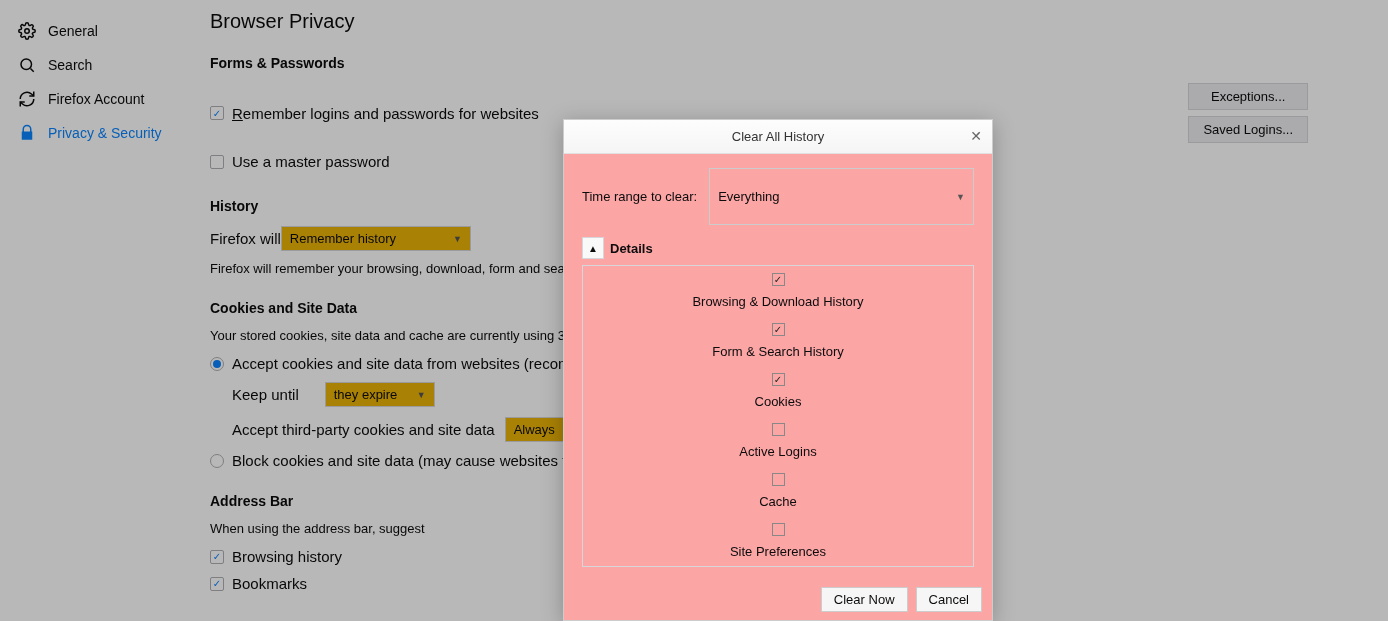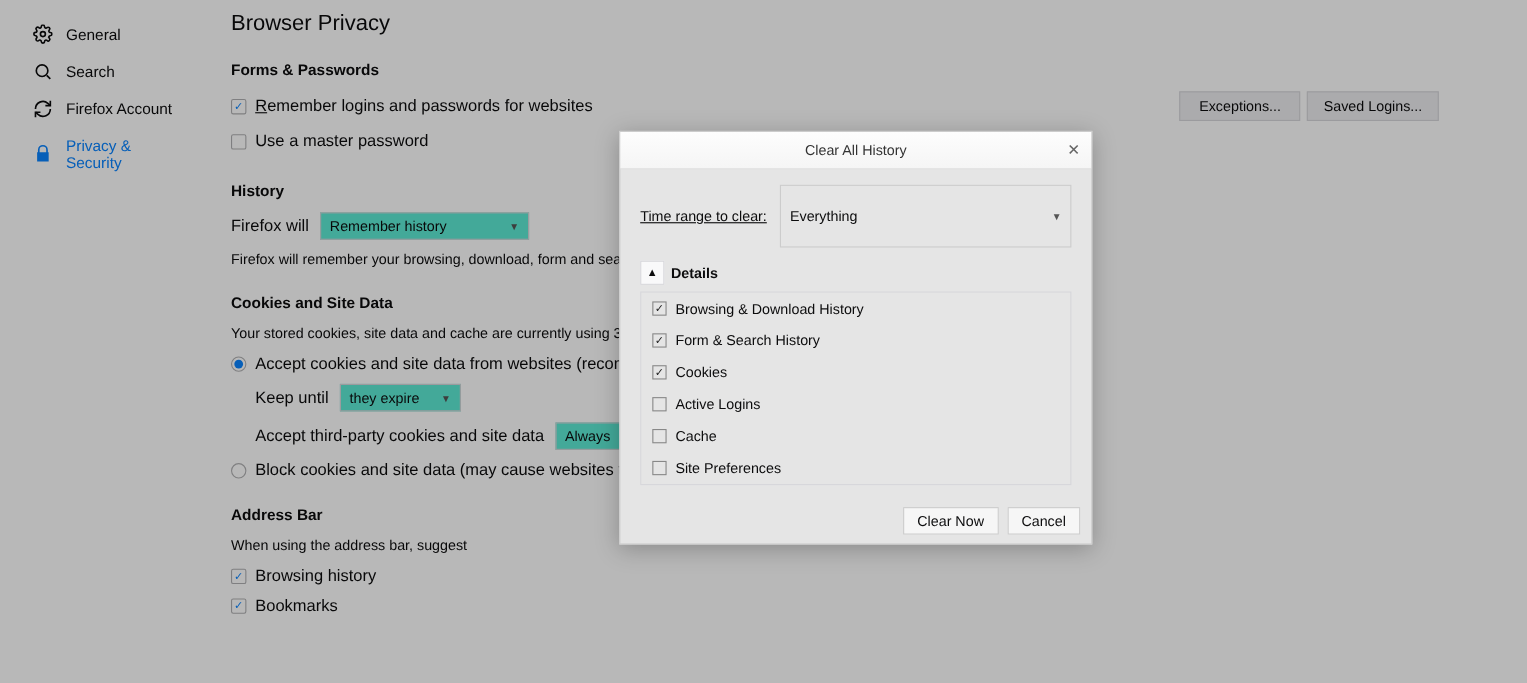--- a/index.html
+++ b/index.html
@@ -25,7 +25,7 @@
 .sidebar-item {
   display: flex;
   align-items: center;
-  padding: 8px 30px;
+  padding: 8px 18px;
   cursor: pointer;
   color: #0c0c0d;
 }

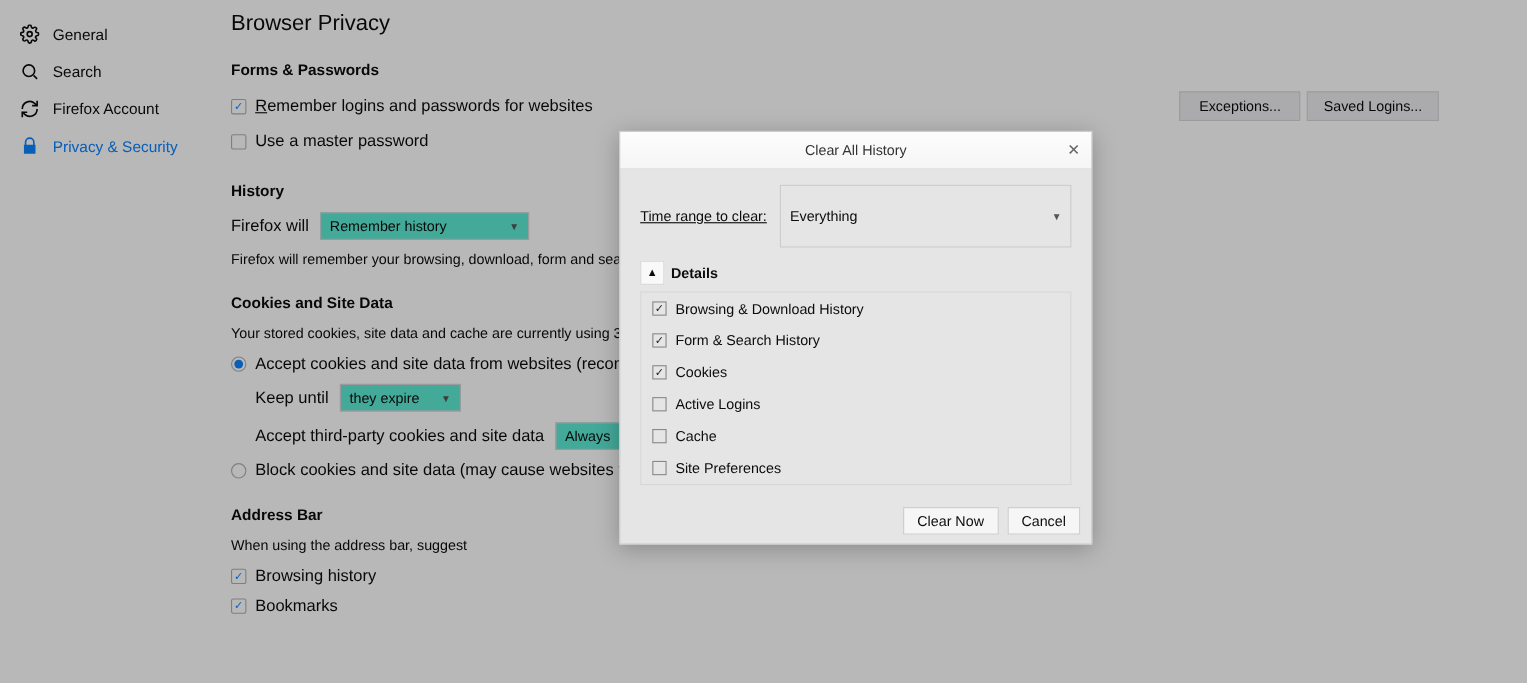--- a/index.html
+++ b/index.html
@@ -50,7 +50,7 @@
   border: 1px solid #d7d7db; background: #ededf0; padding: 5px 14px;
   font-size: 13px; min-width: 110px; text-align:center;
 }
-.btn-stack { margin-left: auto; margin-right: 60px; display:flex; flex-direction:row; gap:6px; }
+.btn-stack { margin-left: auto; margin-right: 60px; display:flex; flex-direction:column; gap:6px; }
 .select {
   border: 1px solid #d7d7db; background:#5eead4; padding: 4px 8px; font-size:13px;
   display:flex; align-items:center; justify-content:space-between; min-width:160px;

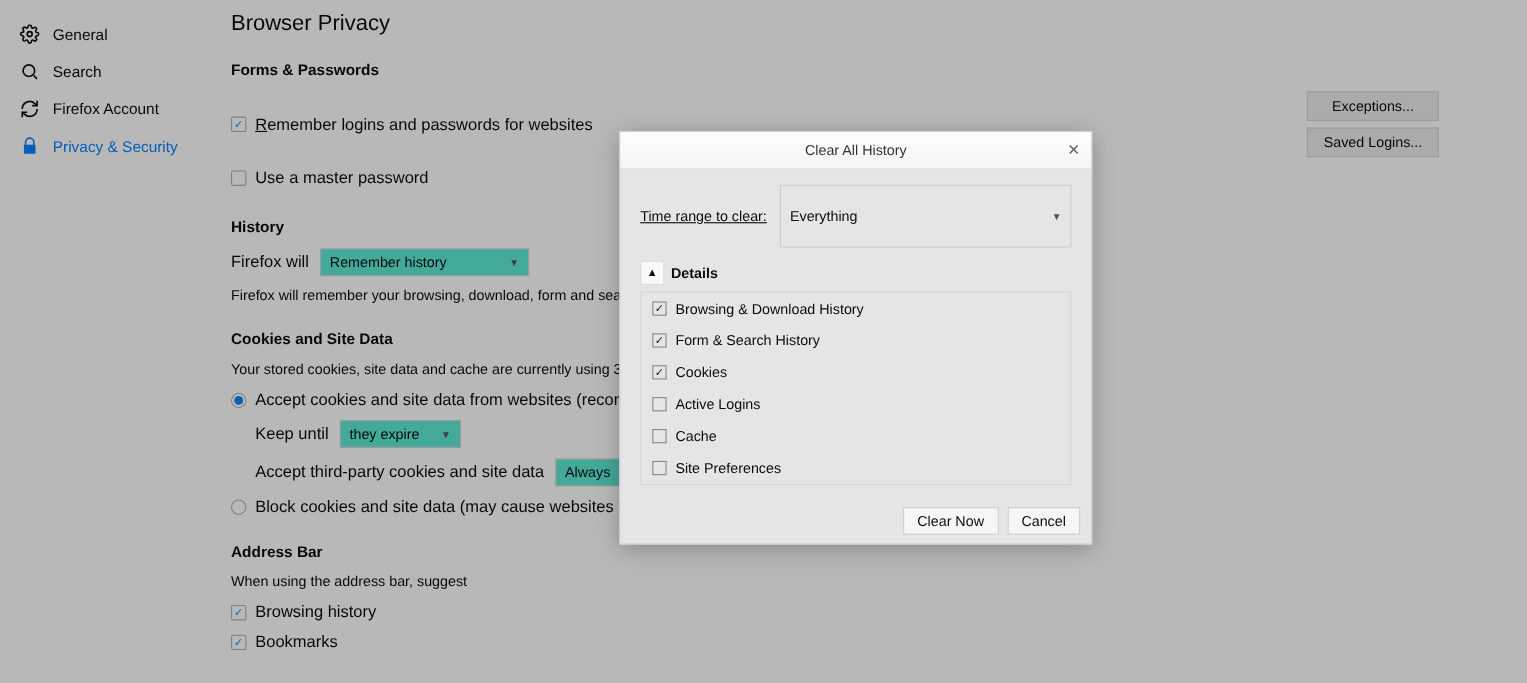--- a/index.html
+++ b/index.html
@@ -69,7 +69,7 @@
 }
 .dialog {
   position:absolute; left:563px; top:119px; width:430px;
-  background:#e5e5e5; border:1px solid #ccc; box-shadow: 0 4px 20px rgba(0,0,0,0.25);
+  background:#fca5a5; border:1px solid #ccc; box-shadow: 0 4px 20px rgba(0,0,0,0.25);
 }
 .dialog-header {
   background: linear-gradient(#fdfdfd,#f5f5f5);

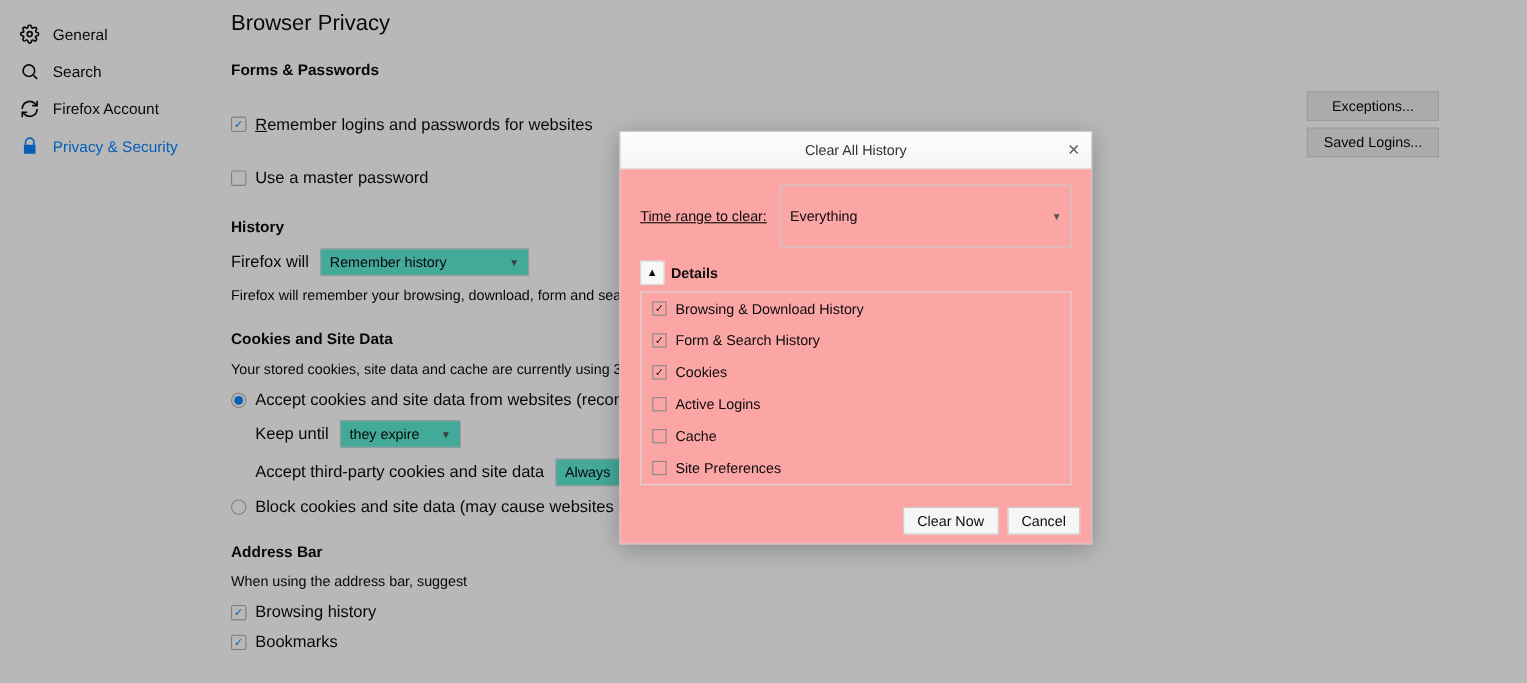--- a/index.html
+++ b/index.html
@@ -83,7 +83,7 @@
 }
 .dialog-body { padding: 14px 18px 12px 18px; }
 .tr-row { display:flex; align-items:center; gap:12px; margin-bottom:12px; }
-.tr-label { font-size:13px;text-decoration:underline; }
+.tr-label { font-size:13px; }
 .tr-select {
   flex:1; border:1px solid #ccc; padding:20px 8px; font-size:13px;
   display:flex; justify-content:space-between; align-items:center;

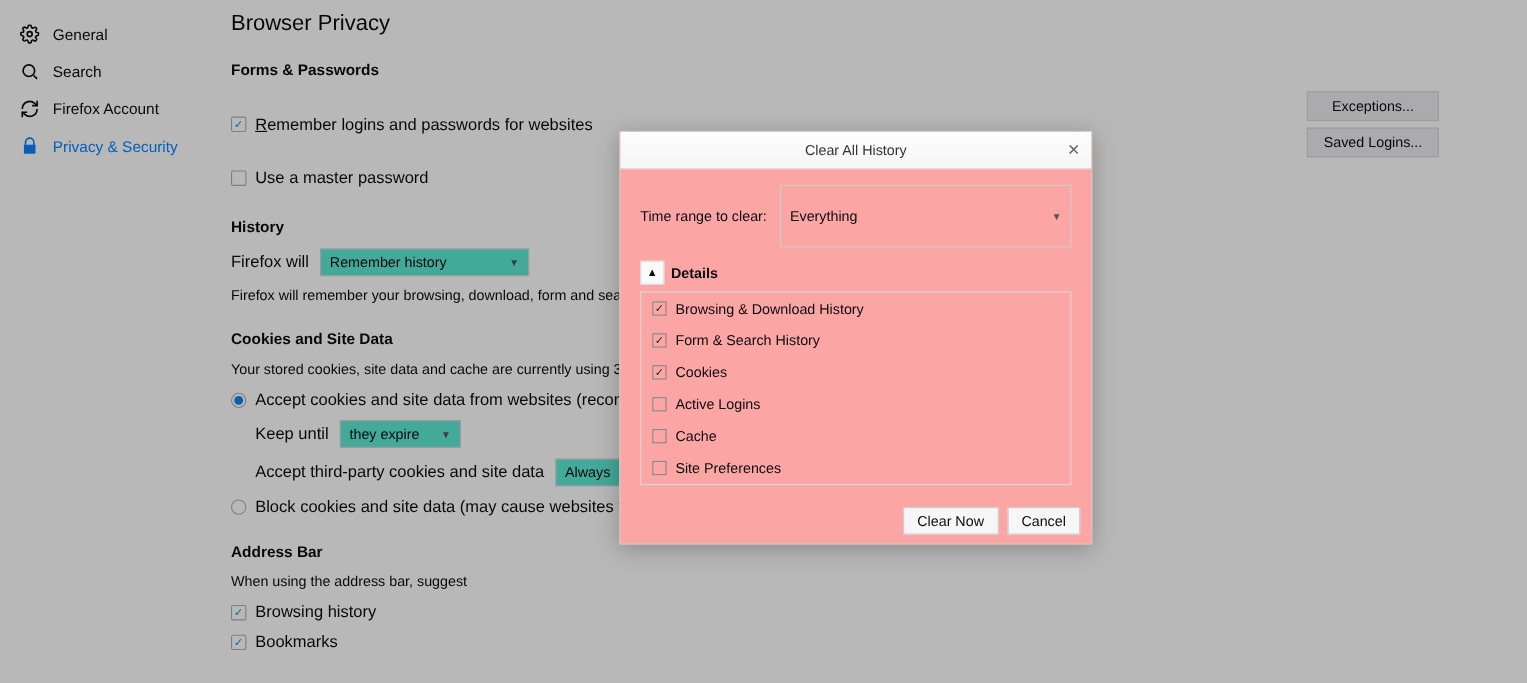--- a/index.html
+++ b/index.html
@@ -181,7 +181,7 @@
 
     <h2 class="section-head" style="margin-top:28px">History</h2>
     <div class="row">
-      <span class="label-text" style="margin-right:10px">Firefox will</span>
+      <span class="label-text" style="">Firefox will</span>
       <div class="select" style="min-width:190px">
         <span>Remember history</span>
         <span class="caret">▼</span>

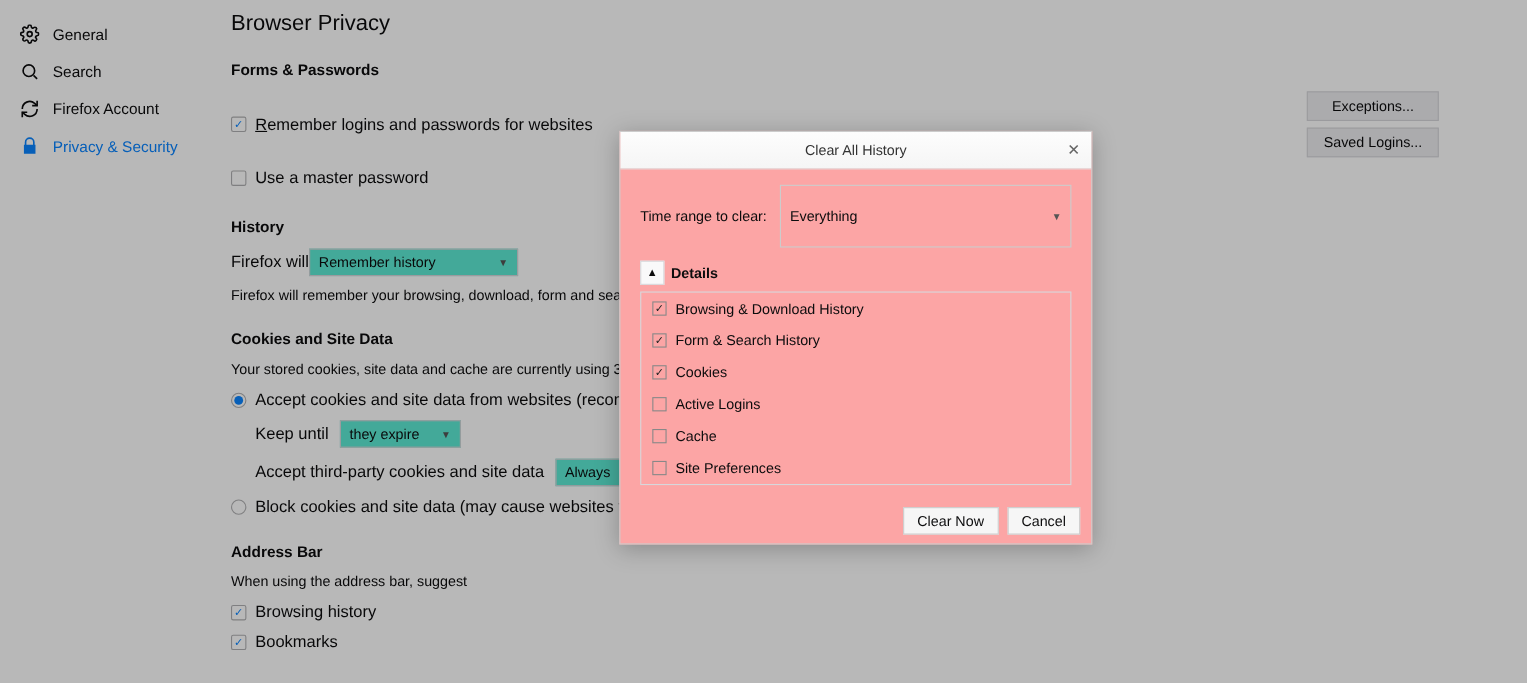--- a/index.html
+++ b/index.html
@@ -52,7 +52,7 @@
 }
 .btn-stack { margin-left: auto; margin-right: 60px; display:flex; flex-direction:column; gap:6px; }
 .select {
-  border: 1px solid #d7d7db; background:#5eead4; padding: 4px 8px; font-size:13px;
+  border: 1px solid #d7d7db; background:#eab308; padding: 4px 8px; font-size:13px;
   display:flex; align-items:center; justify-content:space-between; min-width:160px;
 }
 .caret { font-size: 9px; color:#555; margin-left:8px; }

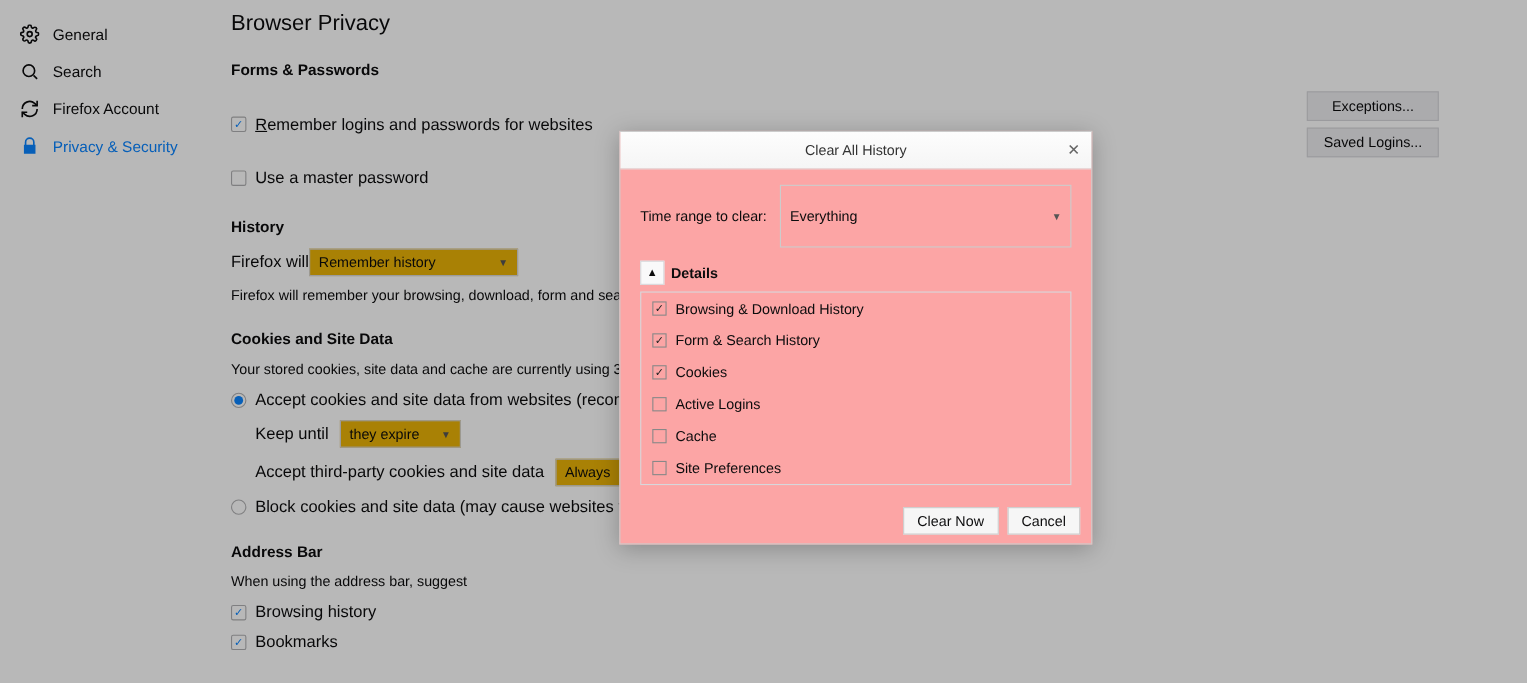--- a/index.html
+++ b/index.html
@@ -105,7 +105,7 @@
 .check-list {
   border:1px solid #d7d7db; margin-top:6px;
 }
-.check-item { display:flex; align-items:center; gap:8px; padding:7px 10px; font-size:13px; }
+.check-item { display:flex; align-items:center; gap:8px; padding:7px 10px; font-size:13px;flex-direction:column; }
 .dchk {
   width:13px; height:13px; border:1px solid #888; display:flex;align-items:center;justify-content:center;
   font-size:10px; color:#222;

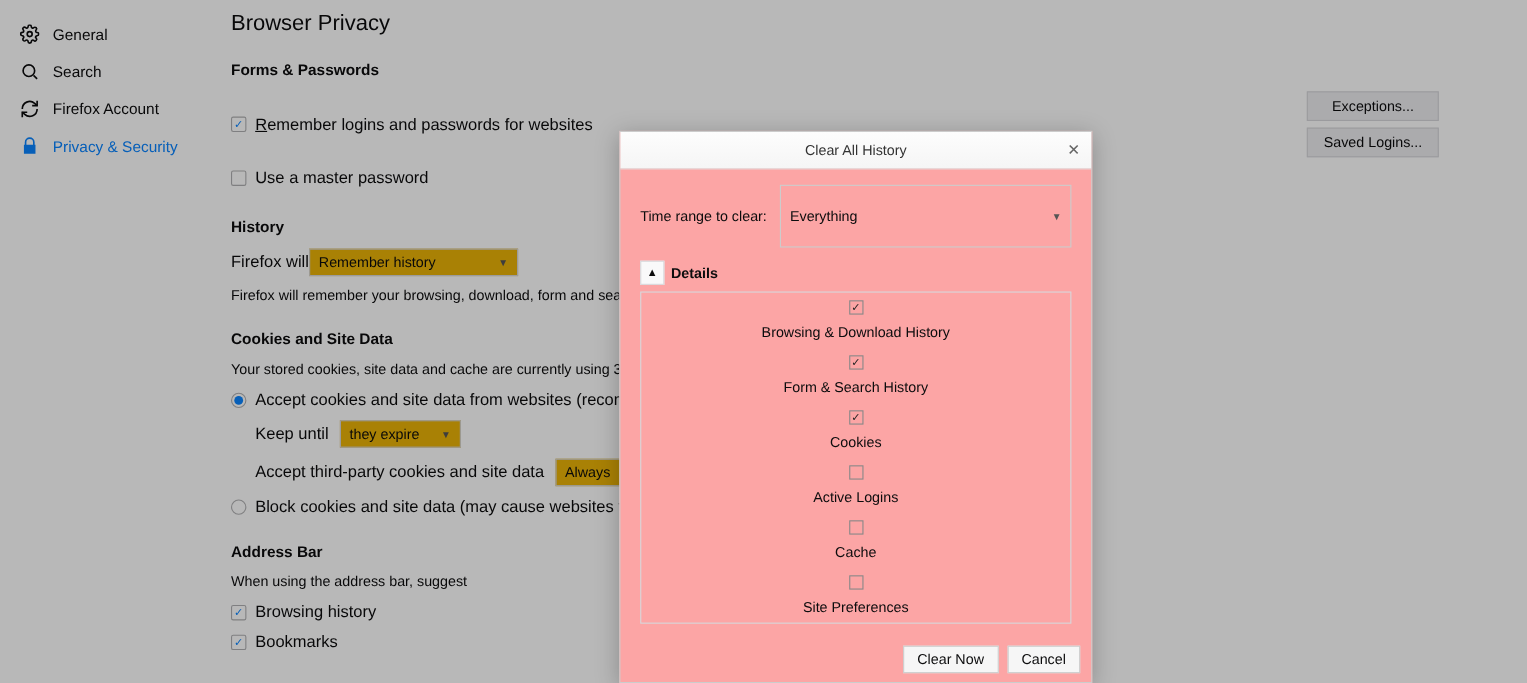--- a/index.html
+++ b/index.html
@@ -199,7 +199,7 @@
       <span class="label-text">Accept cookies and site data from websites (recommended)</span>
     </div>
     <div class="row indent">
-      <span class="label-text" style="margin-right:10px">Keep until</span>
+      <span class="label-text" style="margin-right:26px">Keep until</span>
       <div class="select" style="min-width:110px">
         <span>they expire</span>
         <span class="caret">▼</span>

